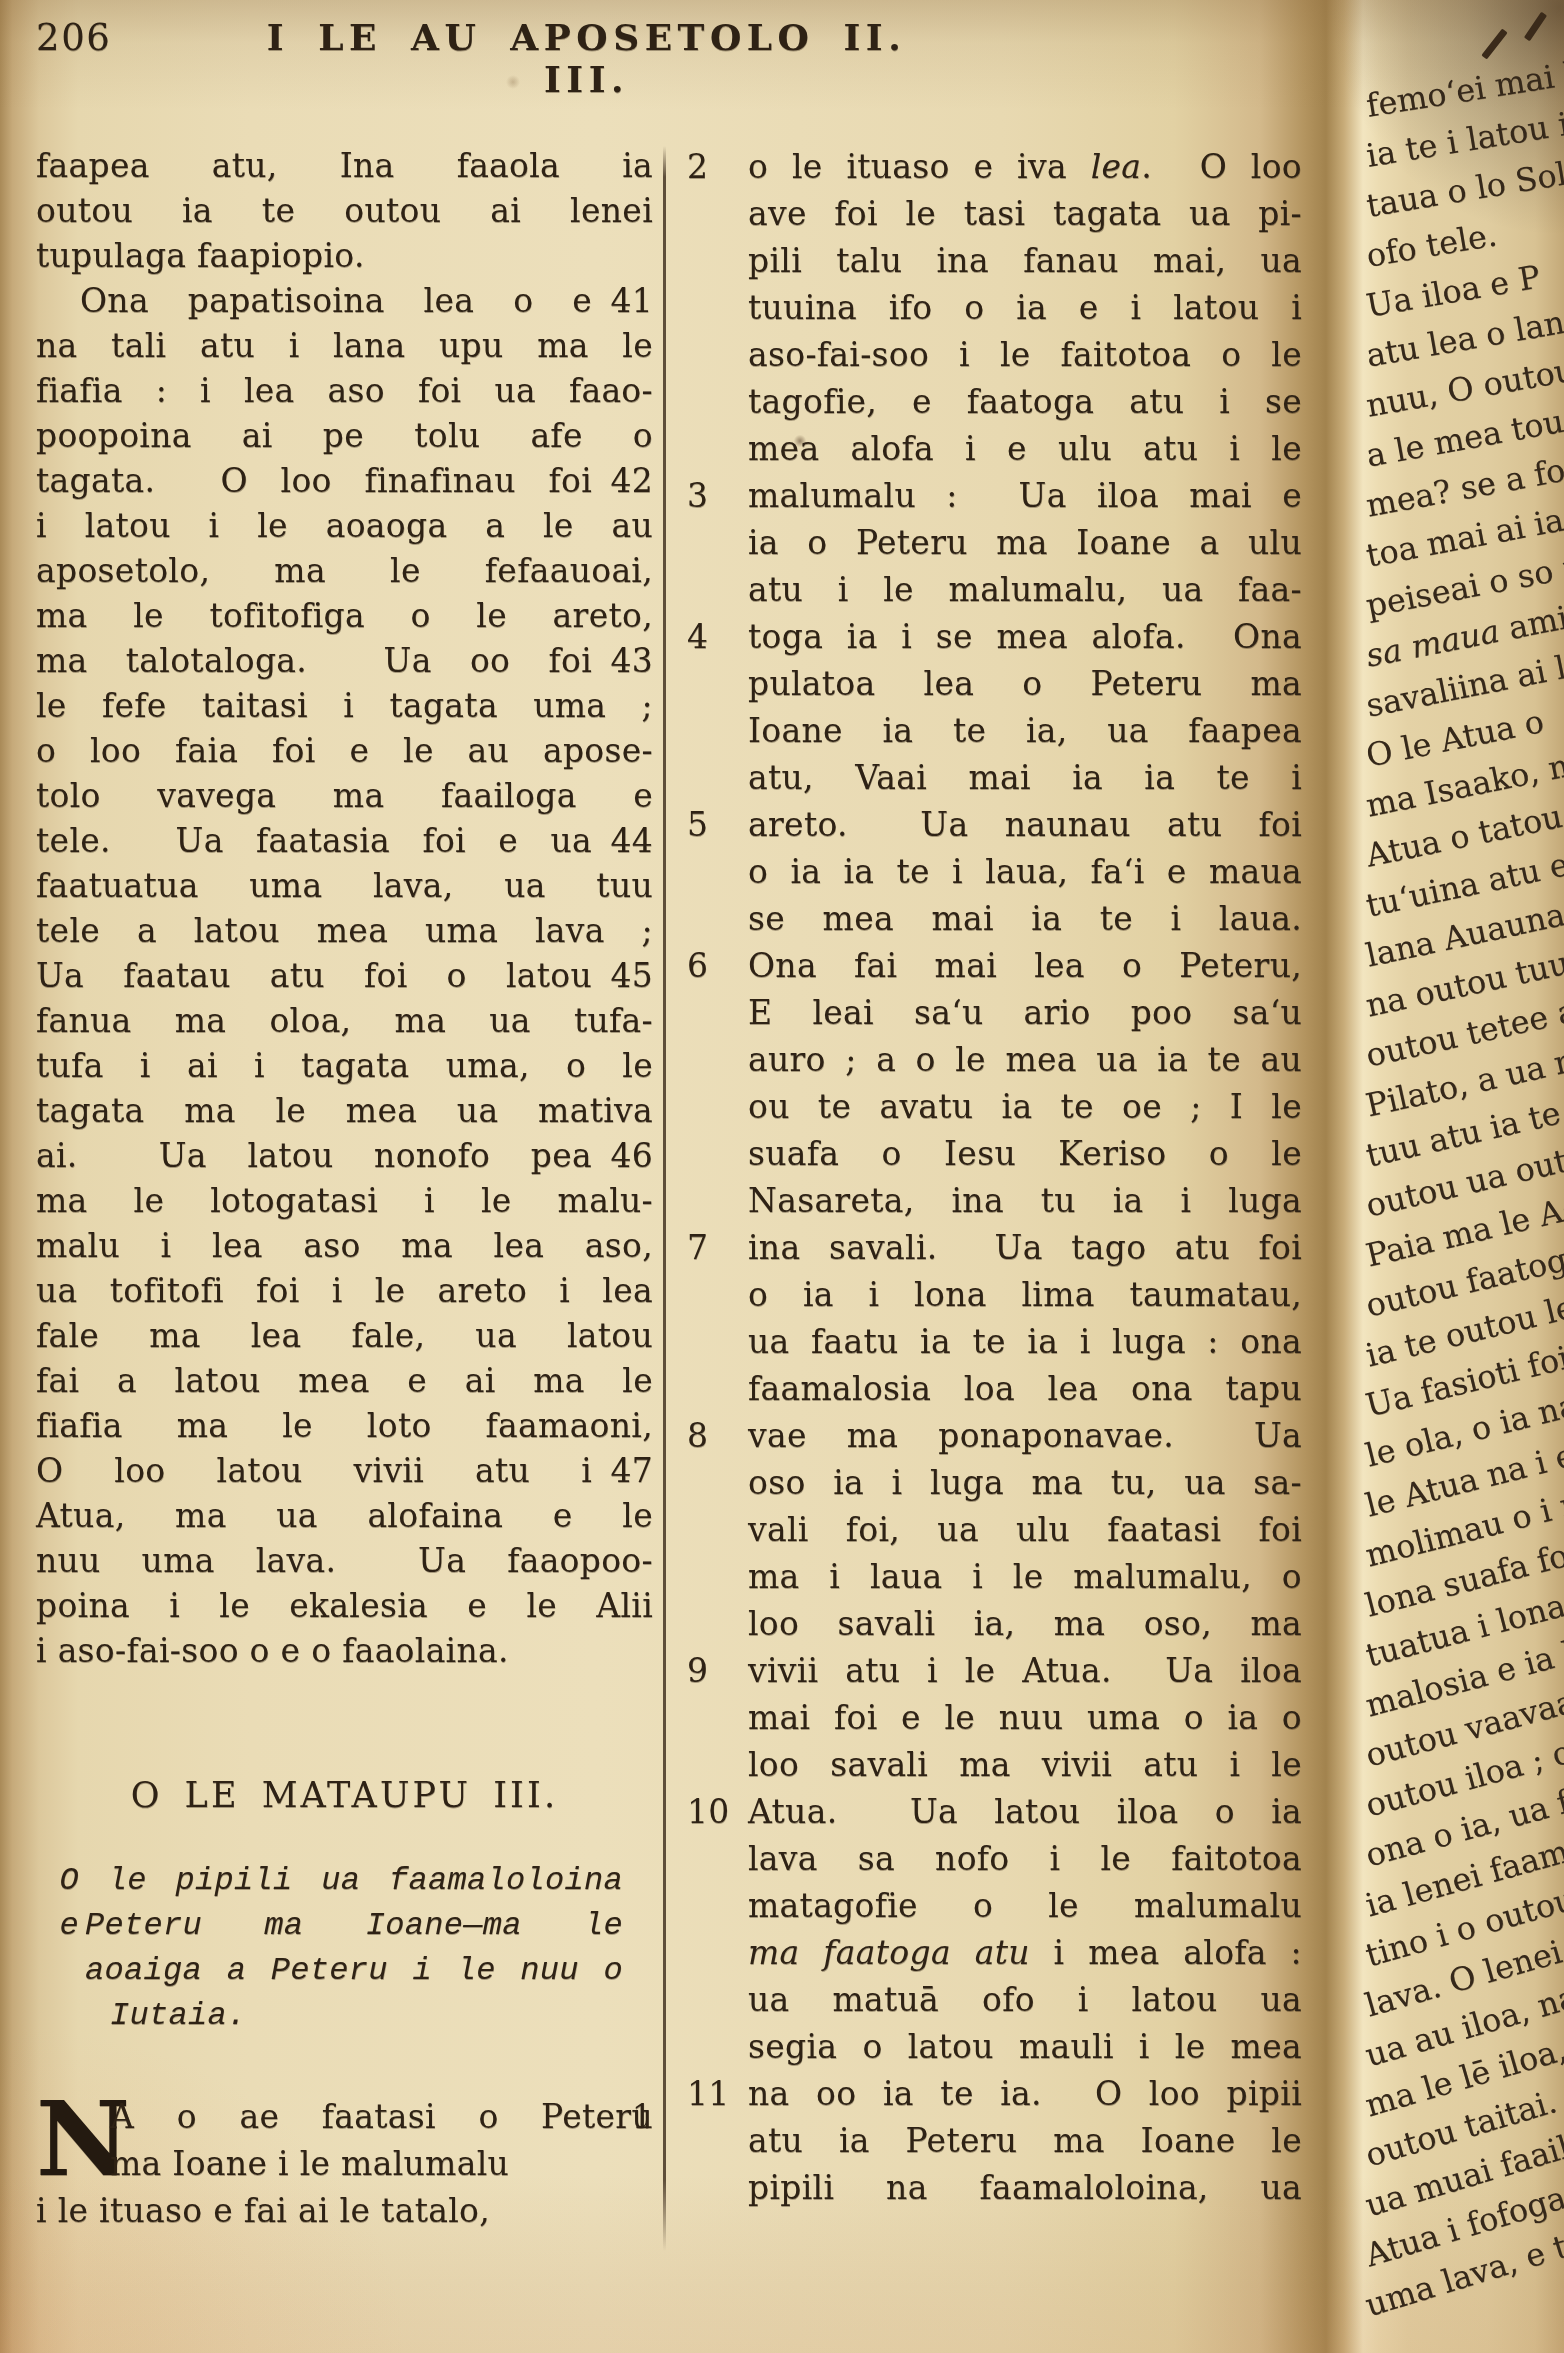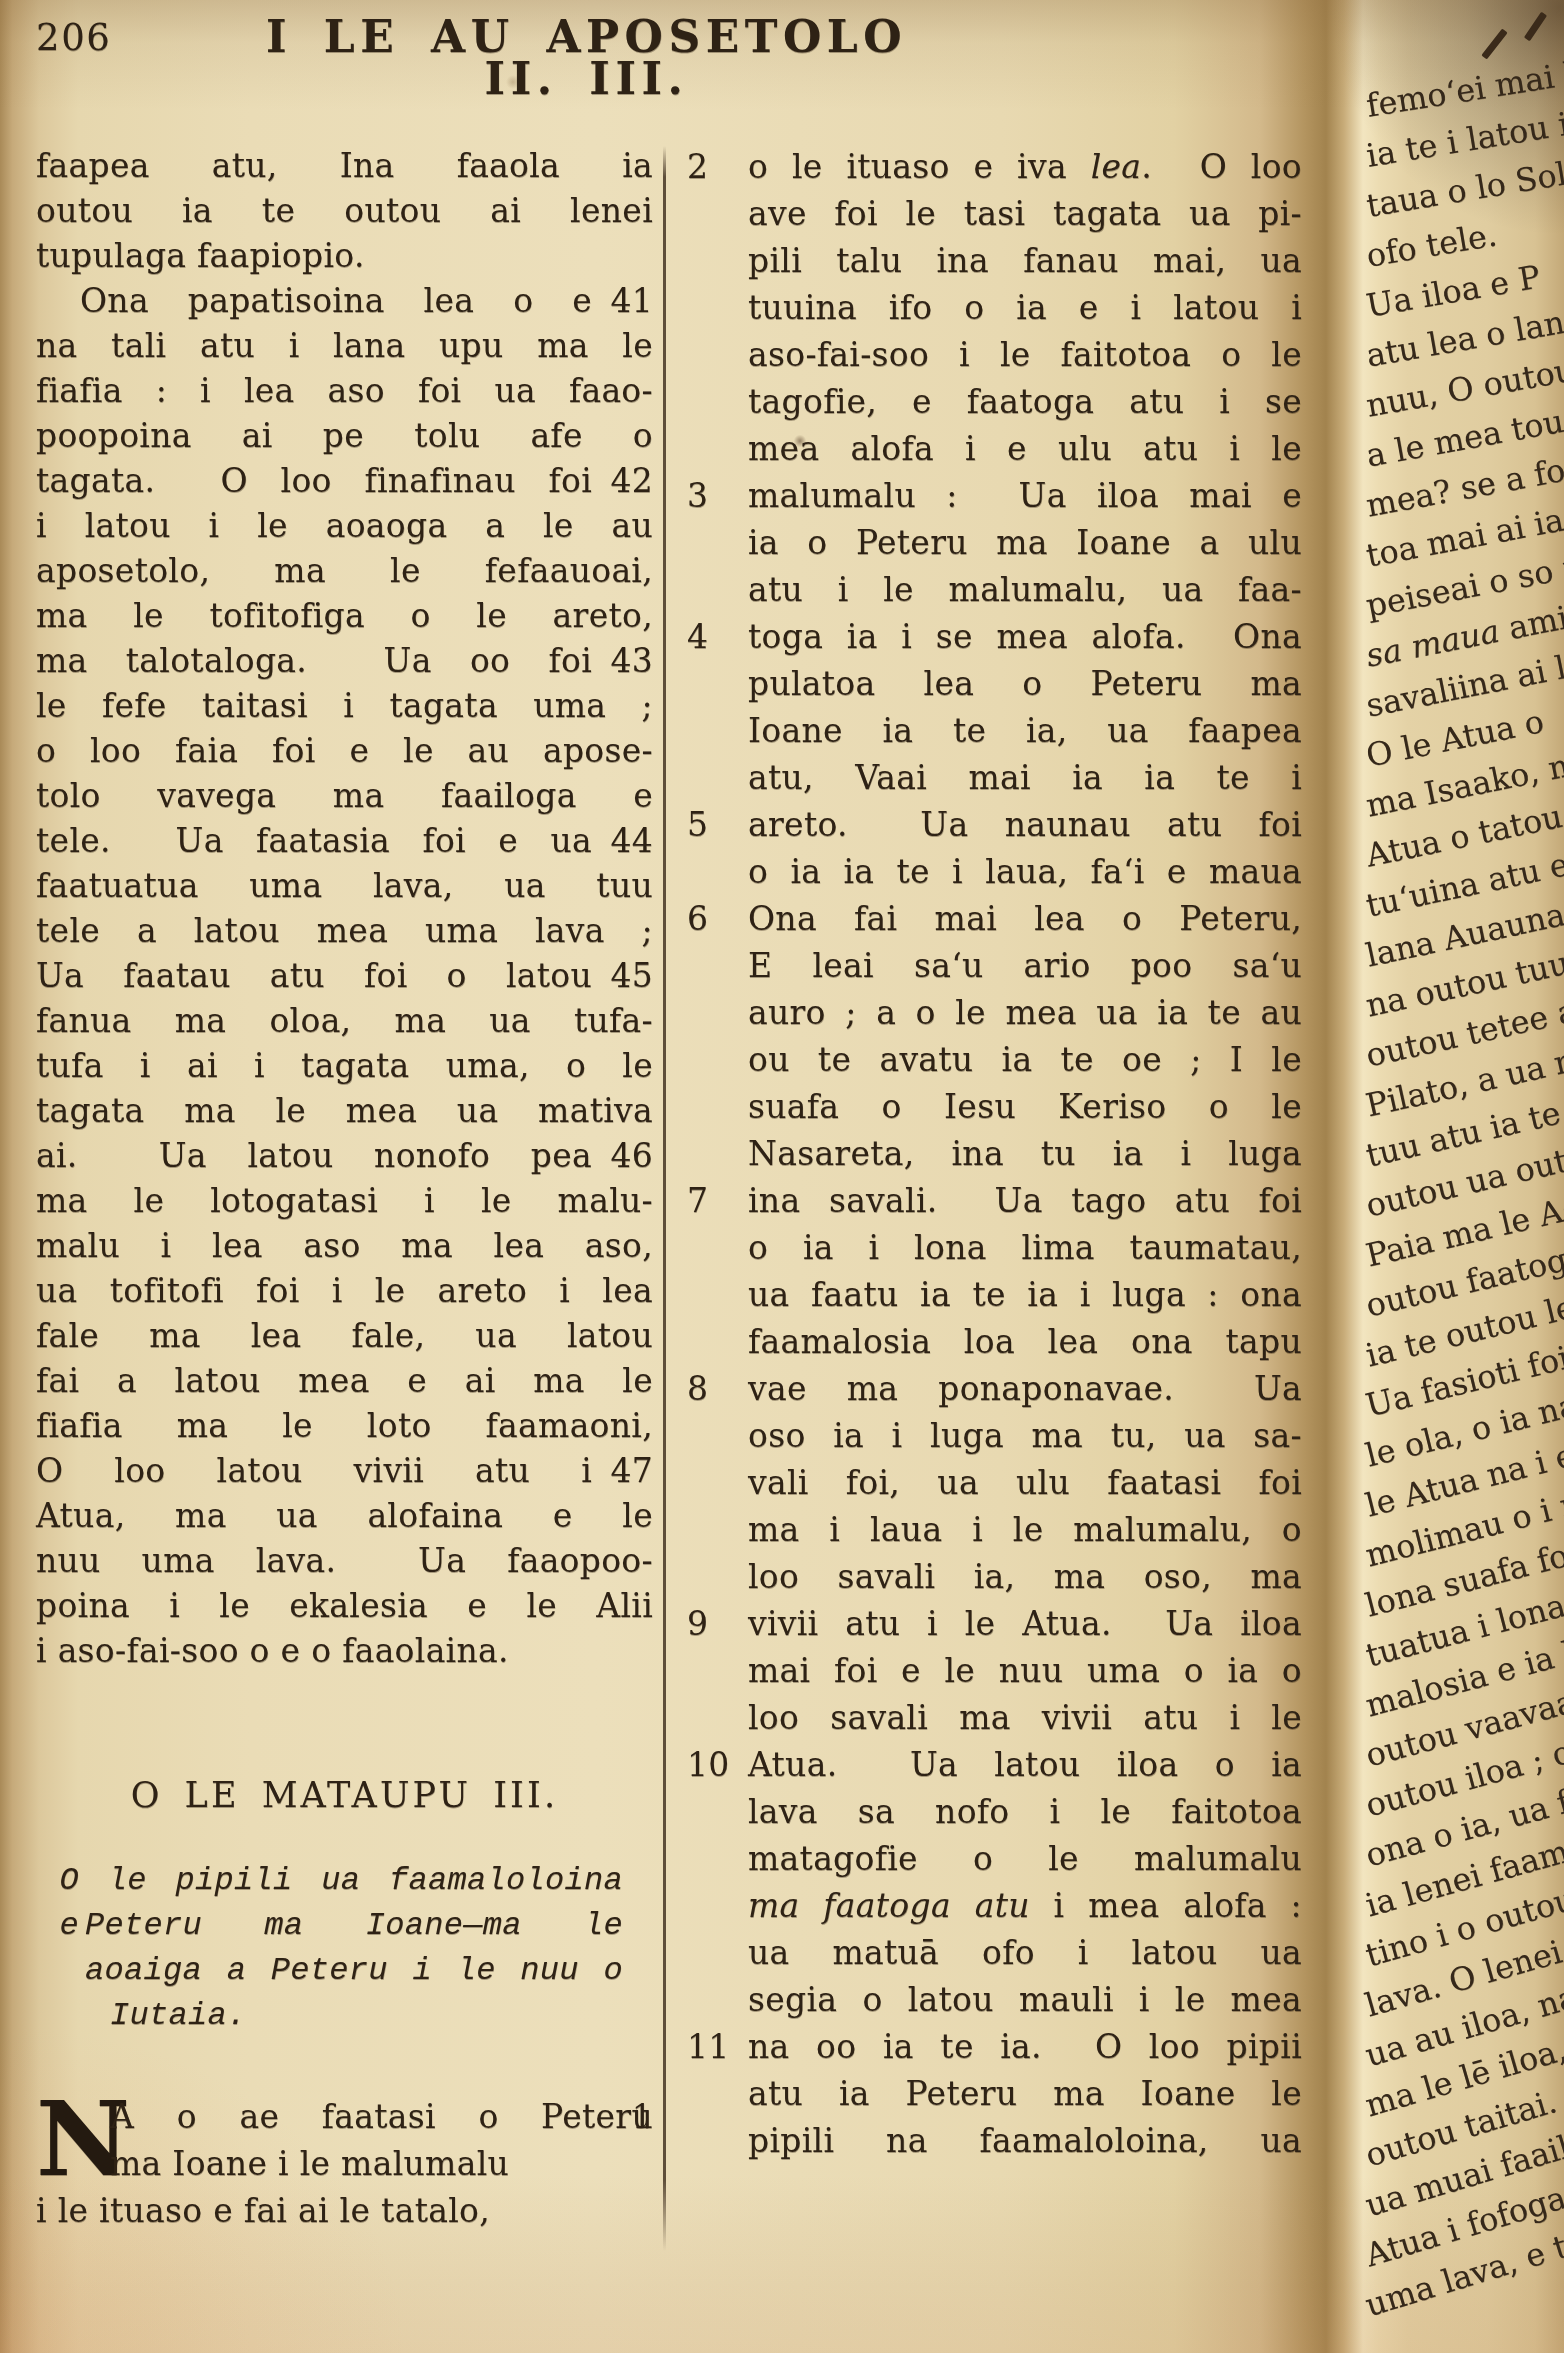--- a/index.html
+++ b/index.html
@@ -25,7 +25,7 @@
   }
   .running-title{
     position:absolute;left:258px;top:15.6px;width:657px;text-align:center;
-    font-size:44px;line-height:42px;font-weight:bold;letter-spacing:5.5px;word-spacing:11px;
+    font-size:36px;line-height:42px;font-weight:bold;letter-spacing:5.5px;word-spacing:11px;
   }
 
   

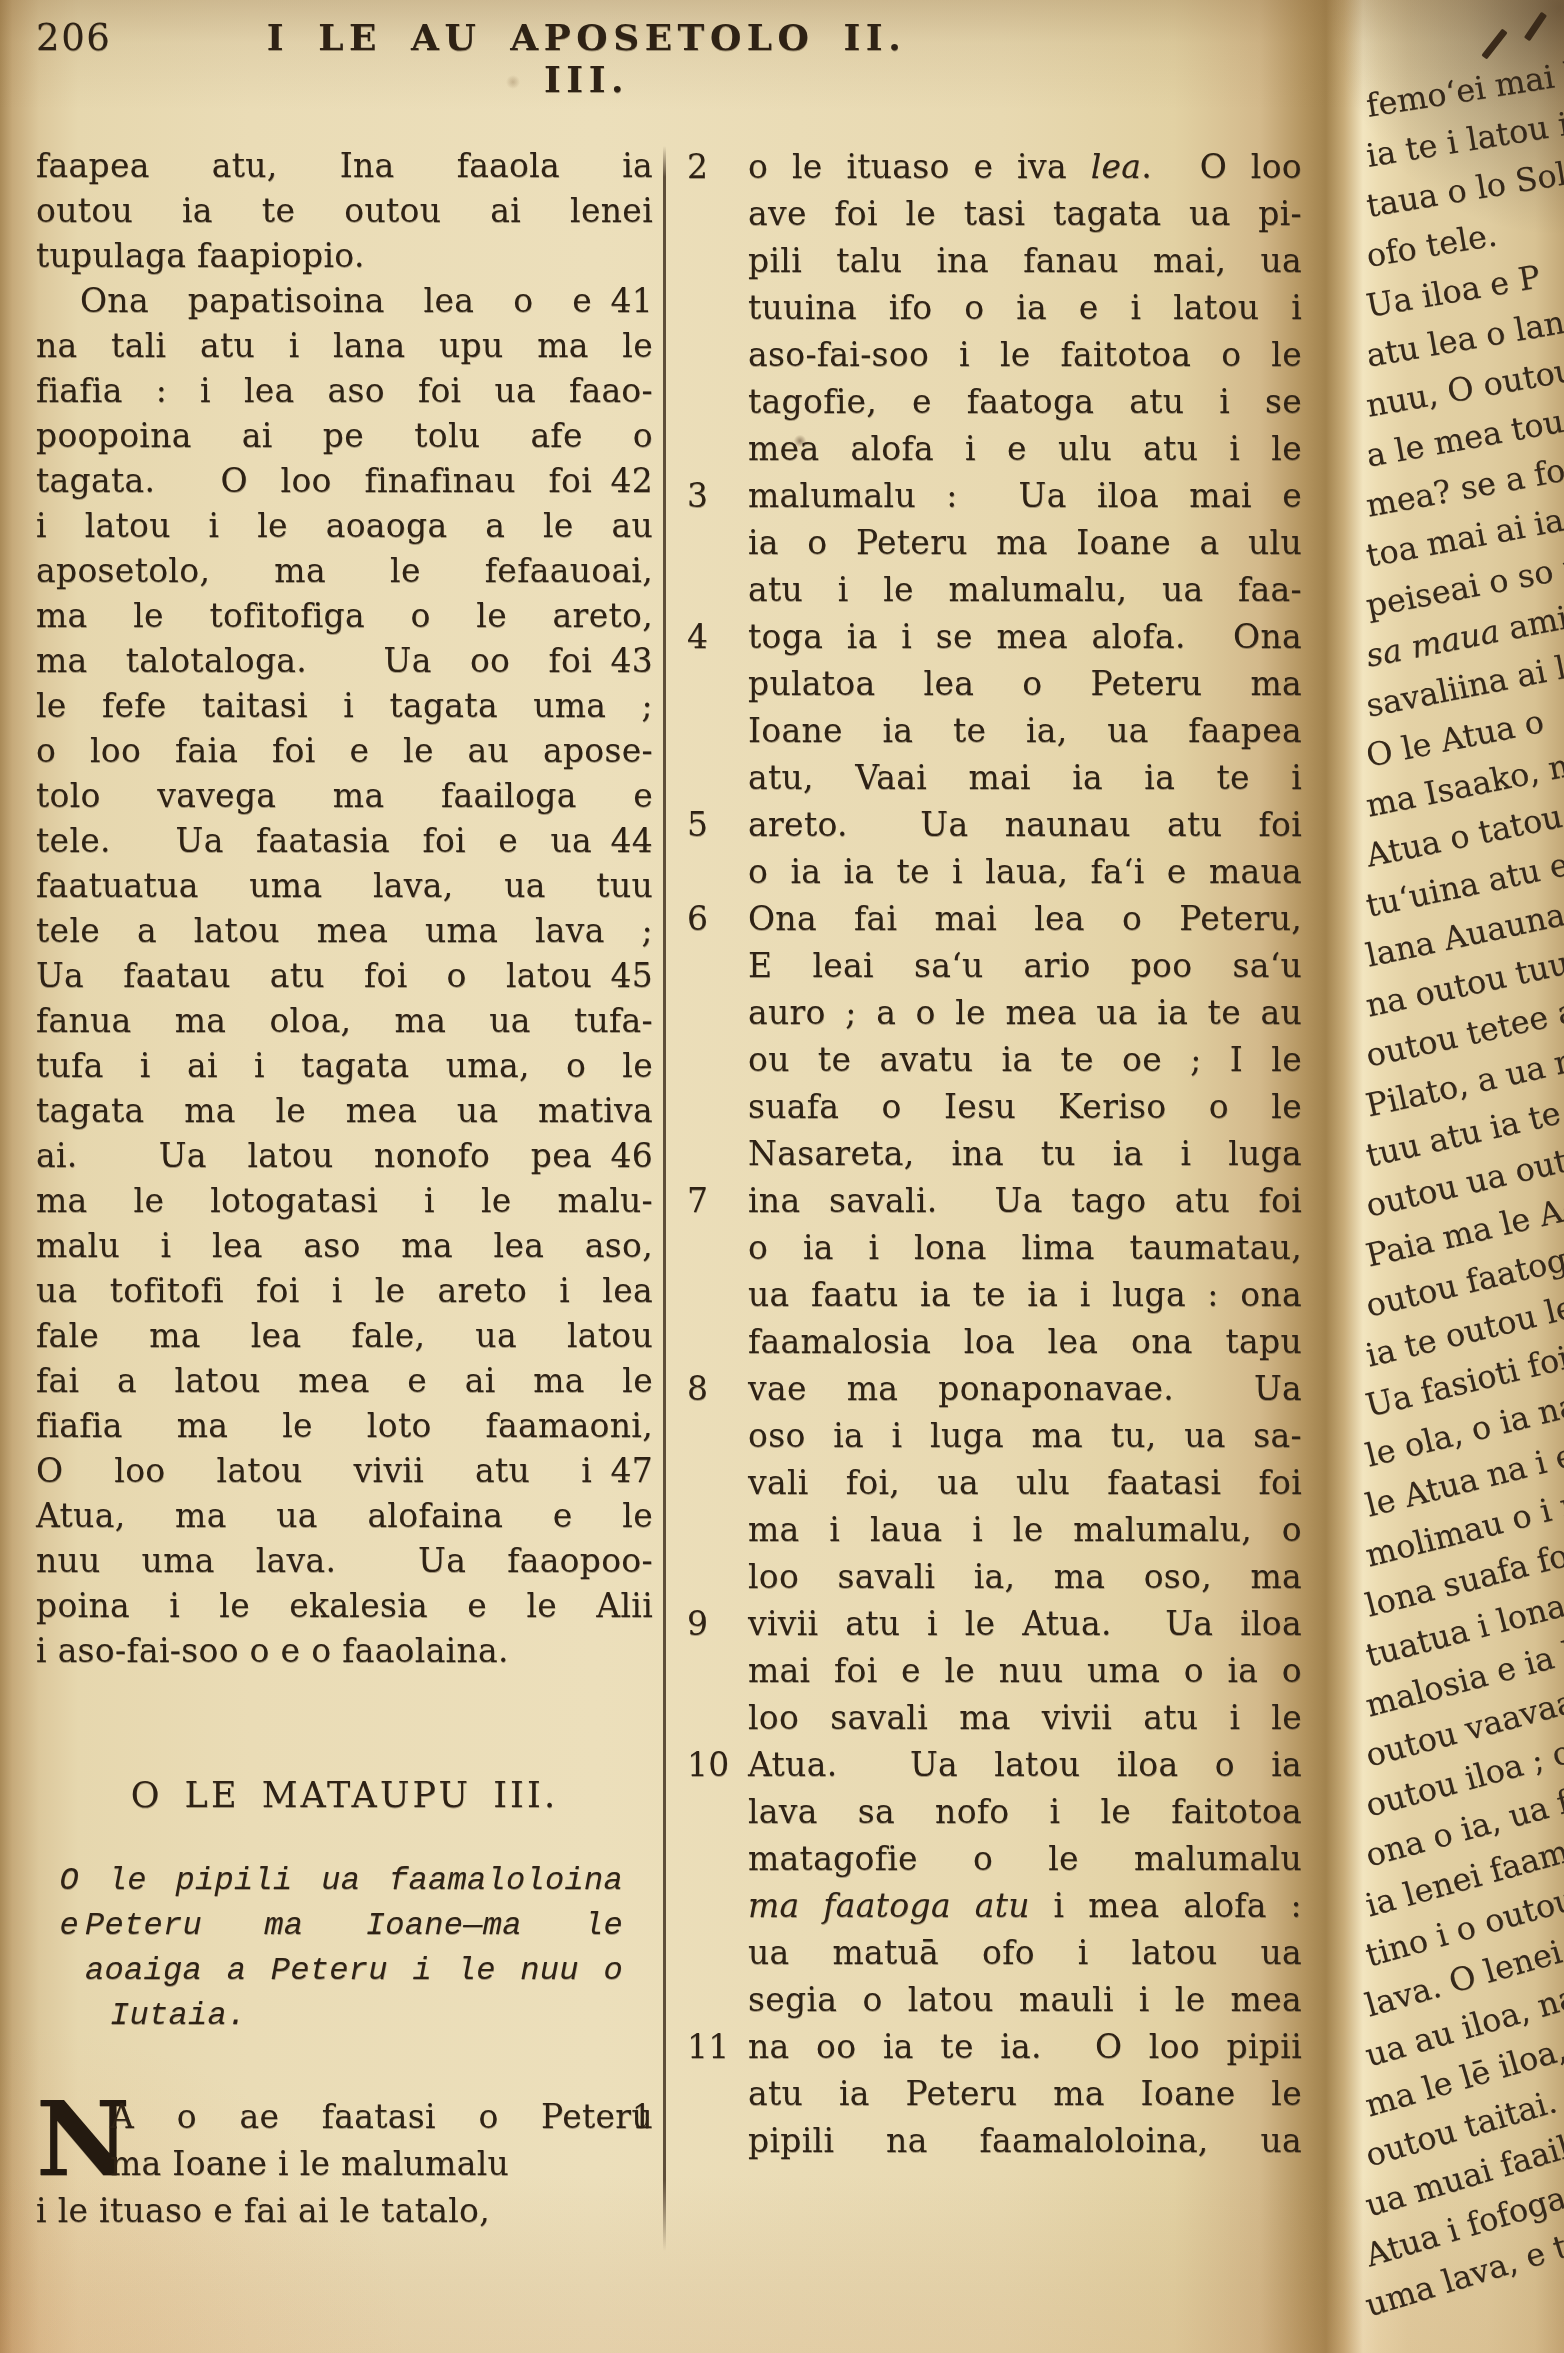--- a/index.html
+++ b/index.html
@@ -281,6 +281,9 @@
       </div>
       <div class="line line-r">
         <span class="lt">o ia ia te i laua, fa‘i e maua</span>
+      </div>
+      <div class="line line-r">
+        <span class="lt">se mea mai ia te i laua.</span>
       </div>
       <div class="line line-r">
         <span class="vn-l">6</span>

